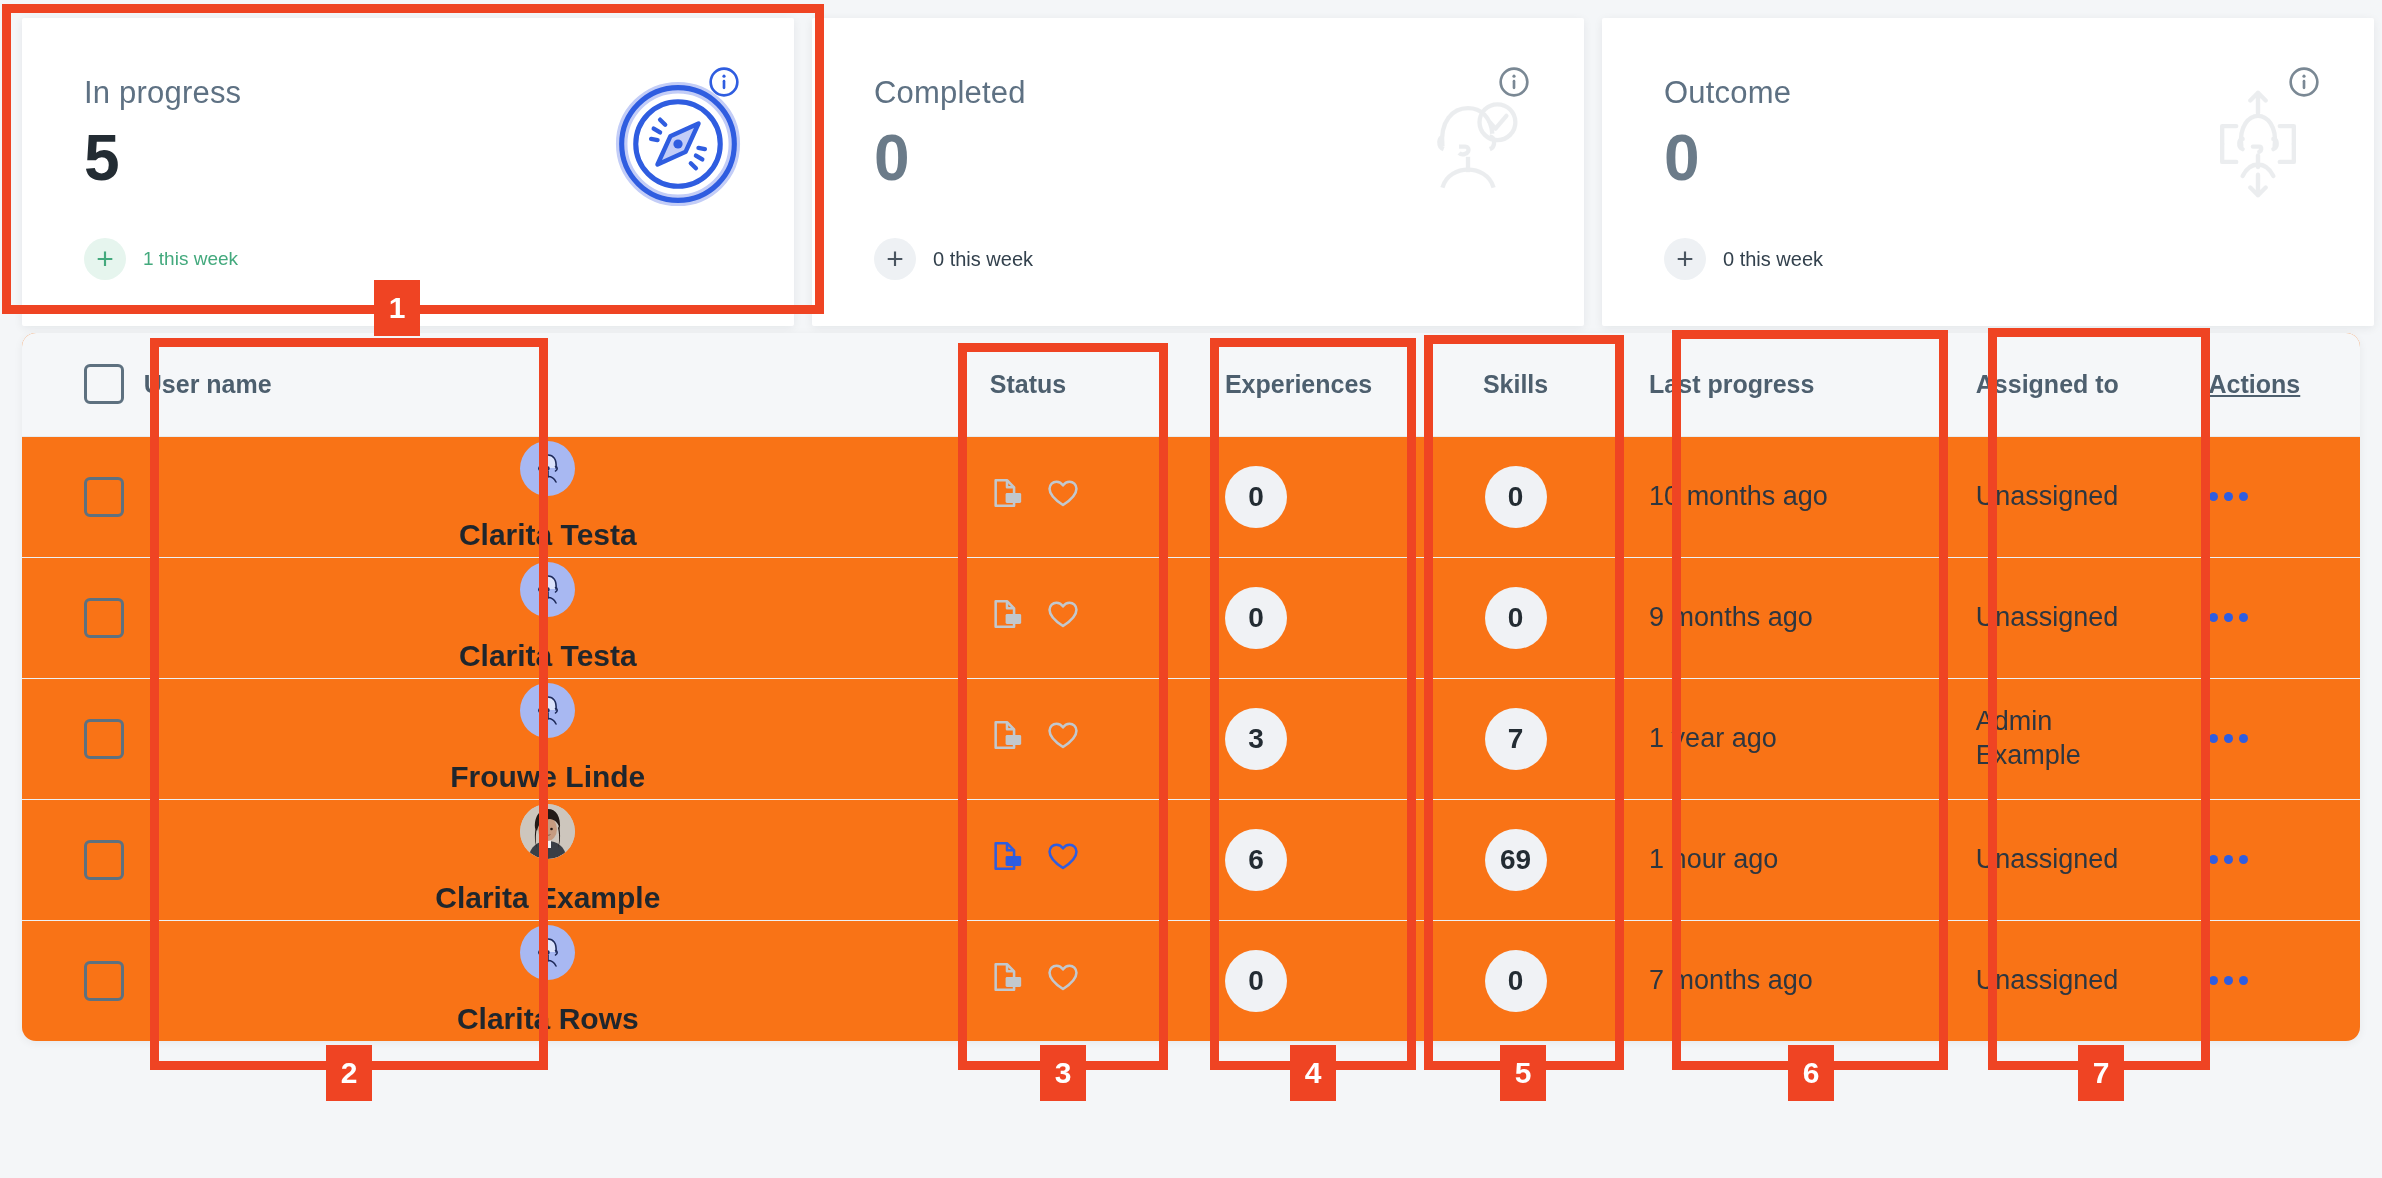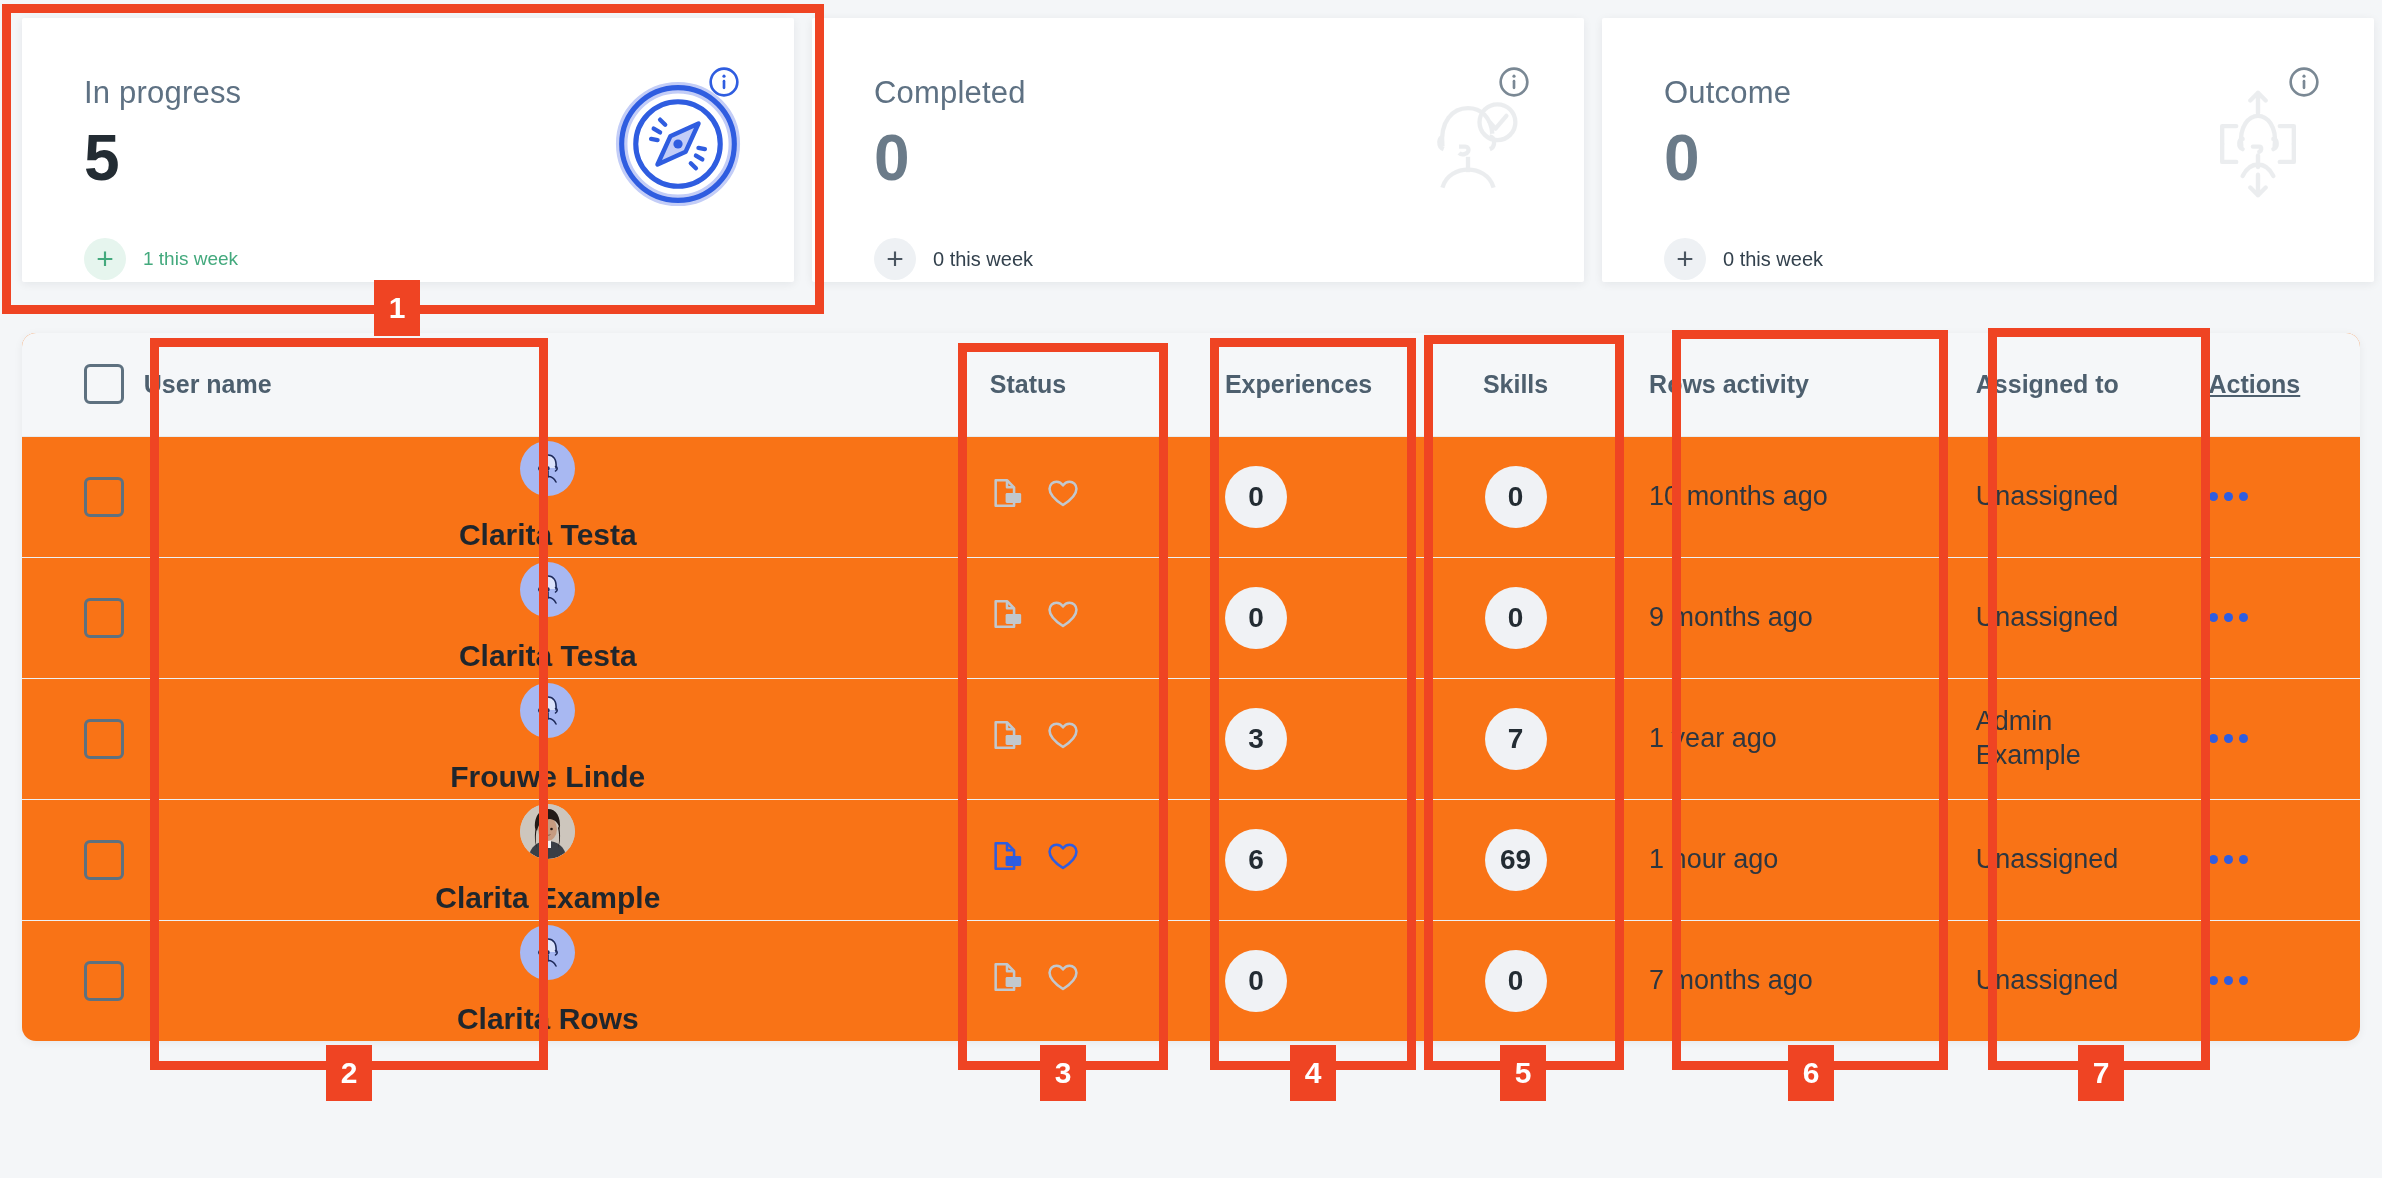--- a/index.html
+++ b/index.html
@@ -15,7 +15,7 @@
   .cards { position: absolute; left: 22px; top: 18px; display: flex; gap: 18px; }
   .card {
     position: relative;
-    width: 772px; height: 264px;
+    width: 772px; height: 308px;
     background: #ffffff;
     border-radius: 2px;
     box-shadow: 0 2px 10px rgba(16,24,40,.07);

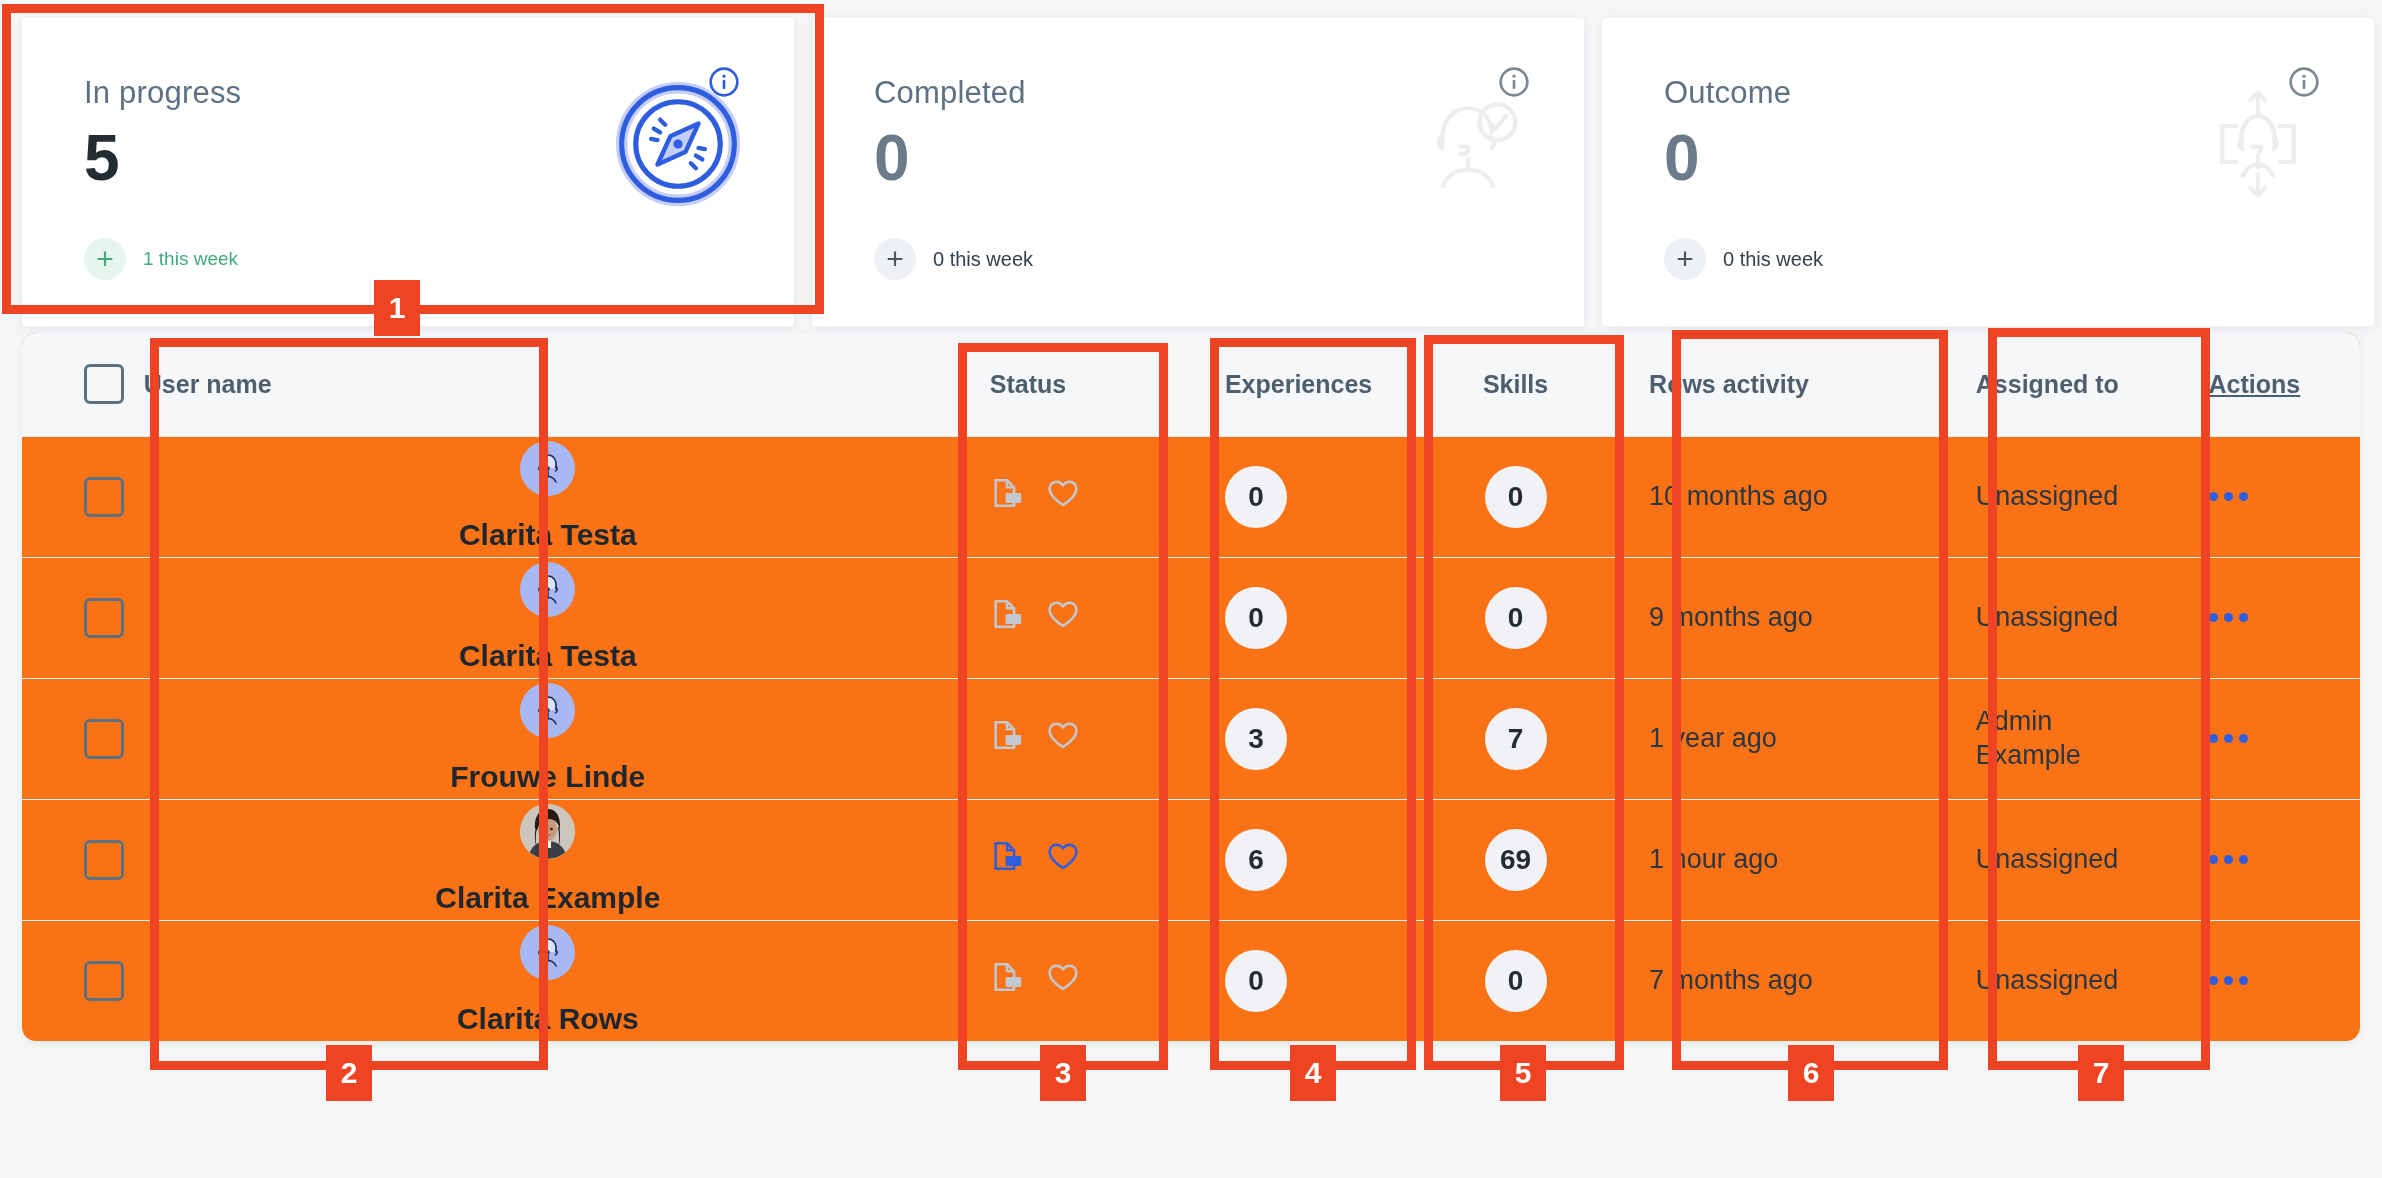--- a/index.html
+++ b/index.html
@@ -263,7 +263,7 @@
           <th class="cell-pad-status">Status</th>
           <th class="cell-pad-exp">Experiences</th>
           <th class="cell-pad-skill">Skills</th>
-          <th class="cell-pad-last">Rows activity</th>
+          <th class="cell-pad-last">Last progress</th>
           <th class="cell-pad-assign">Assigned to</th>
           <th class="cell-pad-act">Actions</th>
         </tr>

